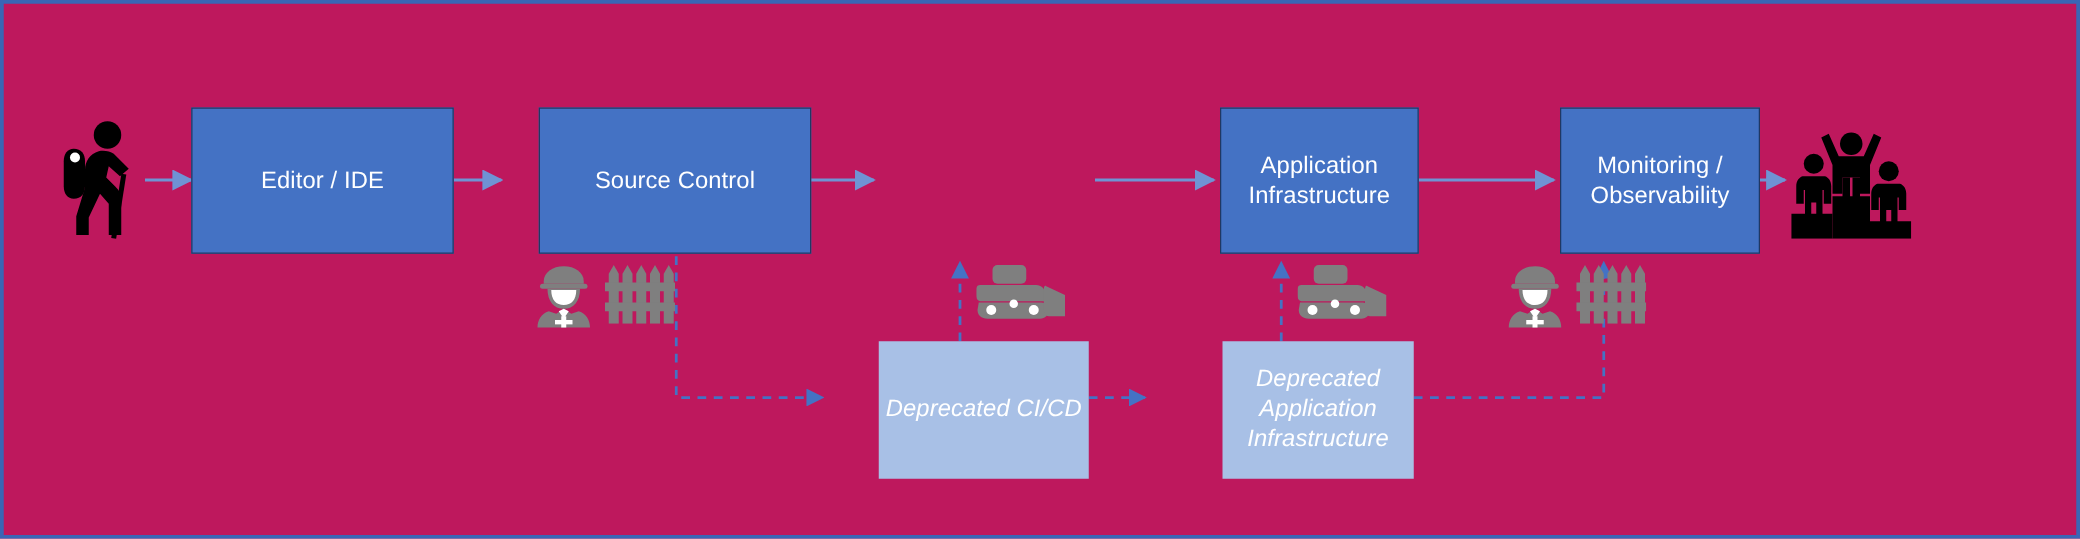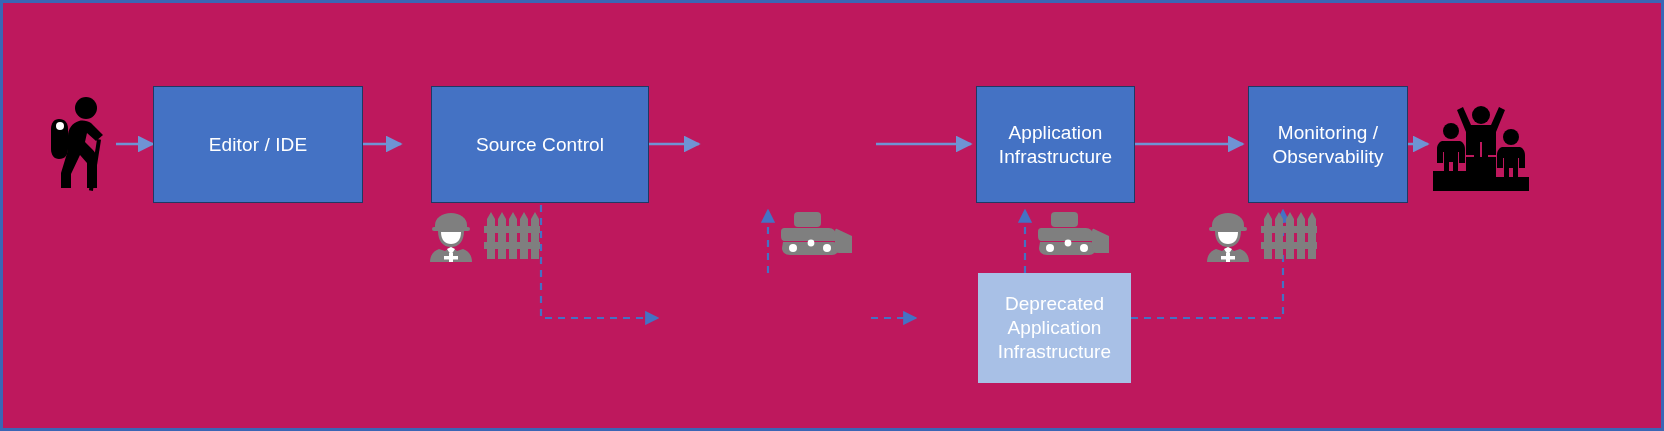--- a/index.html
+++ b/index.html
@@ -33,6 +33,7 @@
   .node.deprecated{
     background:#A8C0E6;
     border:none;
+    font-style:italic;
   }
 
   .icon{position:absolute;}

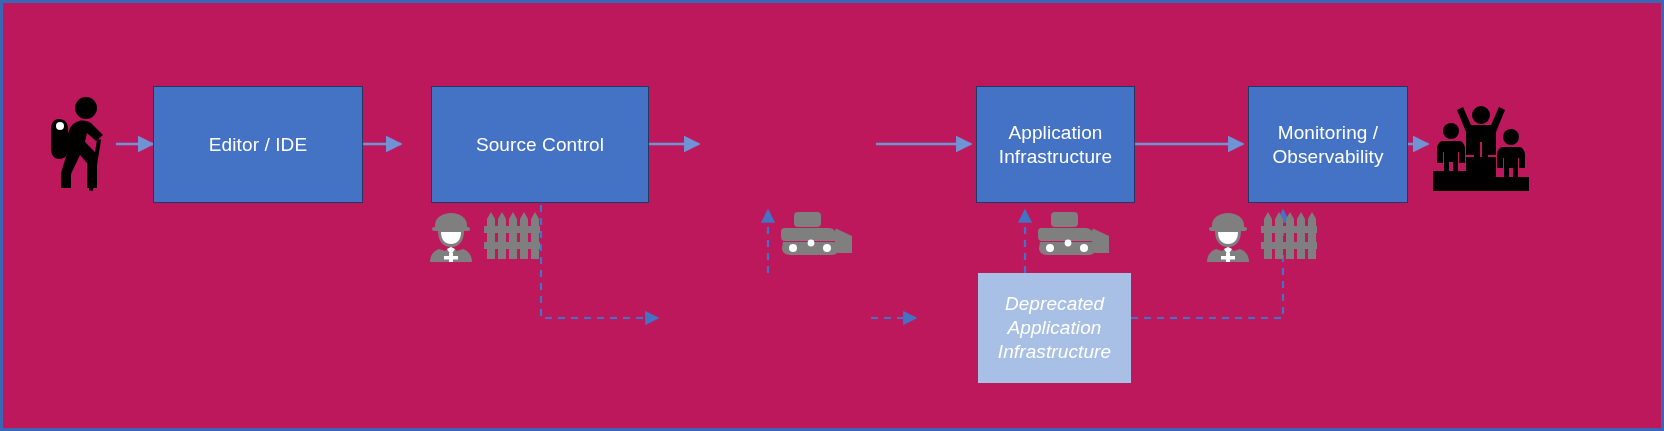--- a/index.html
+++ b/index.html
@@ -100,6 +100,7 @@
   <div class="node primary" style="left:1245px;top:83px;width:160px;height:117px;">Monitoring /
 Observability</div>
 
+  <div class="node deprecated" style="left:700px;top:270px;width:168px;height:110px;">Deprecated CI/CD</div>
 
   <div class="node deprecated" style="left:975px;top:270px;width:153px;height:110px;">Deprecated
 Application

